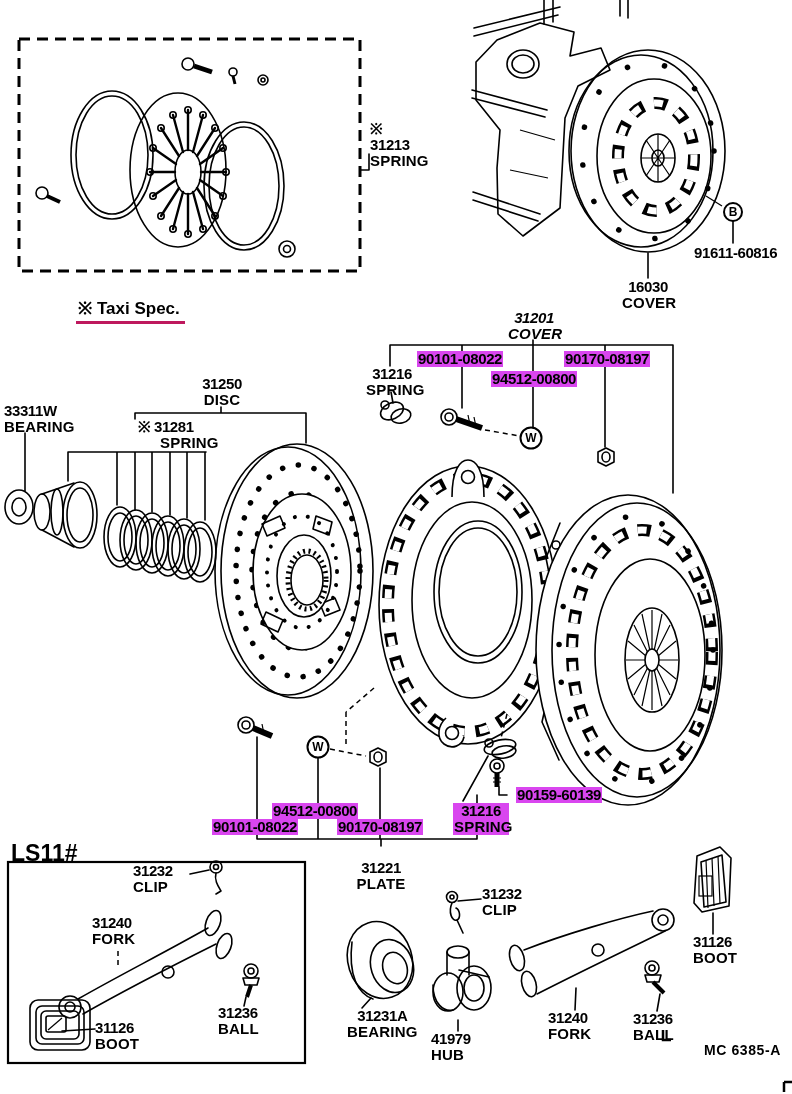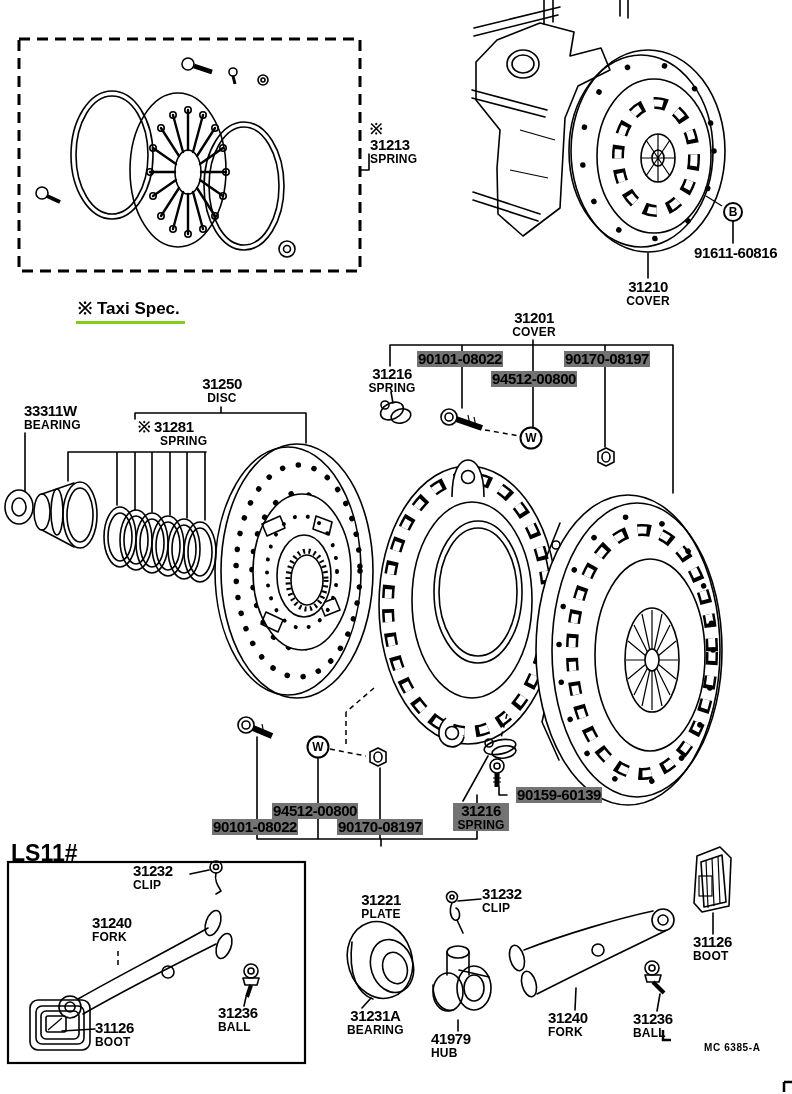--- a/index.html
+++ b/index.html
@@ -22,7 +22,7 @@
   .mark{font:bold 12px "Liberation Sans",sans-serif;fill:#000;text-anchor:middle;}
   .lbl{position:absolute;font-weight:700;color:#000;line-height:1.05;white-space:nowrap;}
   .num{display:block;font-size:15px;letter-spacing:-0.4px;}
-  .nm{display:block;font-size:12px;letter-spacing:0.2px;}
+  .nm{display:block;font-size:15px;letter-spacing:0.2px;}
   .ast{display:block;font-size:15px;}
   .center{text-align:center;}
   .mask{background:#737373;padding:0 1px;}

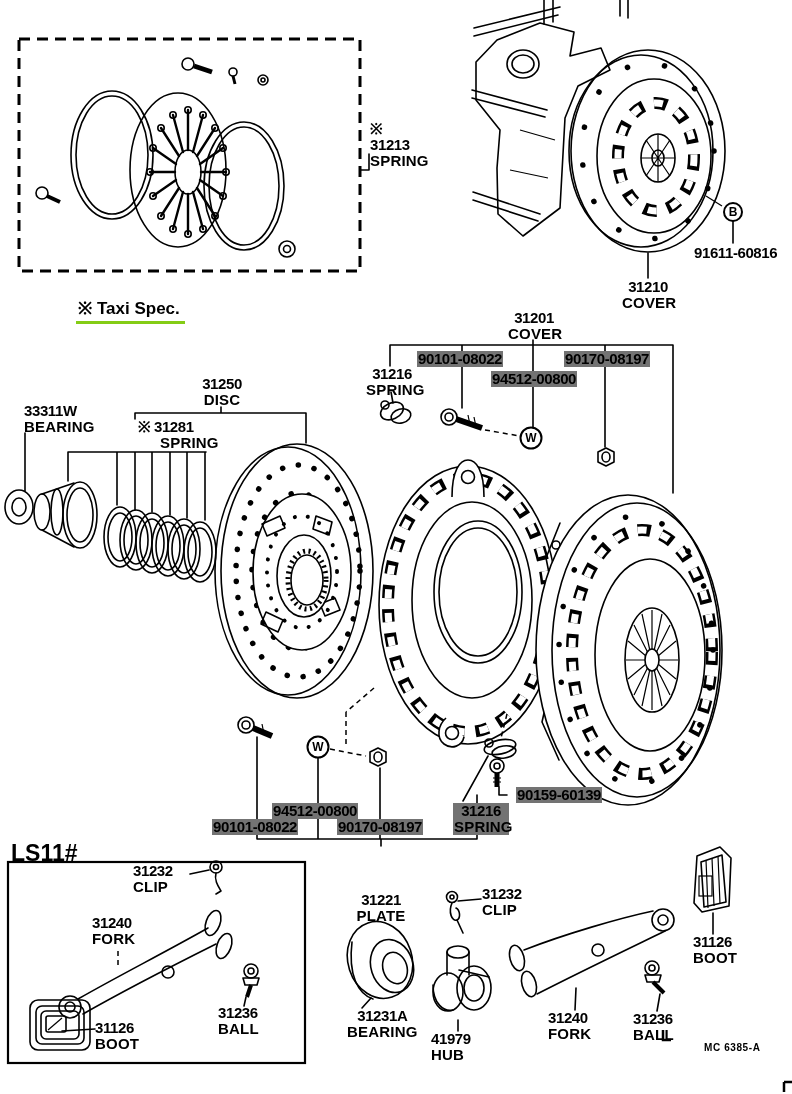--- a/index.html
+++ b/index.html
@@ -350,7 +350,7 @@
   </div>
 
   <div class="lbl center" id="lb-31210">
-    <span class="num">31210</span>
+    <span class="num">16030</span>
     <span class="nm">COVER</span>
   </div>
 

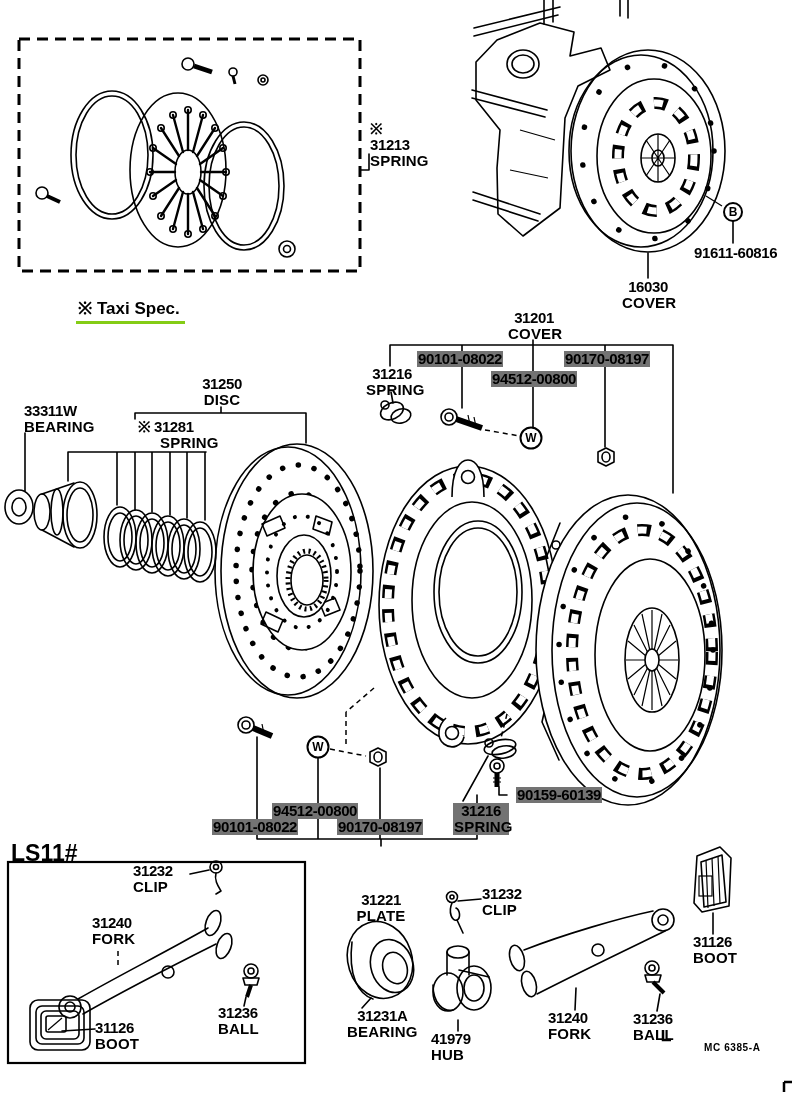--- a/index.html
+++ b/index.html
@@ -30,7 +30,7 @@
   #lb-31213{left:370px;top:121px;}
   #lb-91611{left:694px;top:245px;}
   #lb-31210{left:622px;top:279px;width:52px;}
-  #lb-taxi{left:76px;top:300px;font-size:17px;border-bottom:3px solid #84cc16;padding:0 5px 3px 2px;}
+  #lb-taxi{left:76px;top:300px;font-size:17px;border-bottom:3px solid #be185d;padding:0 5px 3px 2px;}
   #lb-31201{left:508px;top:310px;width:52px;}
   #lb-90101t{left:417px;top:351px;}
   #lb-90170t{left:564px;top:351px;}

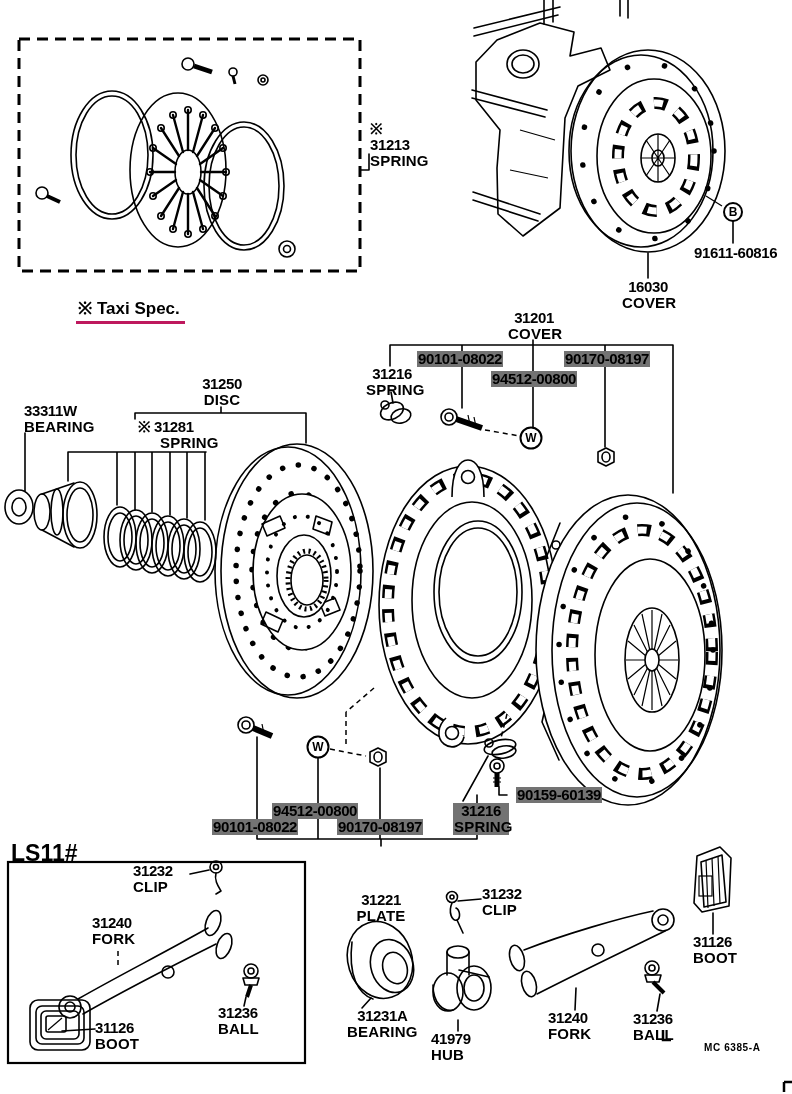--- a/index.html
+++ b/index.html
@@ -31,7 +31,7 @@
   #lb-91611{left:694px;top:245px;}
   #lb-31210{left:622px;top:279px;width:52px;}
   #lb-taxi{left:76px;top:300px;font-size:17px;border-bottom:3px solid #be185d;padding:0 5px 3px 2px;}
-  #lb-31201{left:508px;top:310px;width:52px;}
+  #lb-31201{left:508px;top:310px;width:52px;font-style:italic;}
   #lb-90101t{left:417px;top:351px;}
   #lb-90170t{left:564px;top:351px;}
   #lb-31216t{left:366px;top:366px;width:52px;}

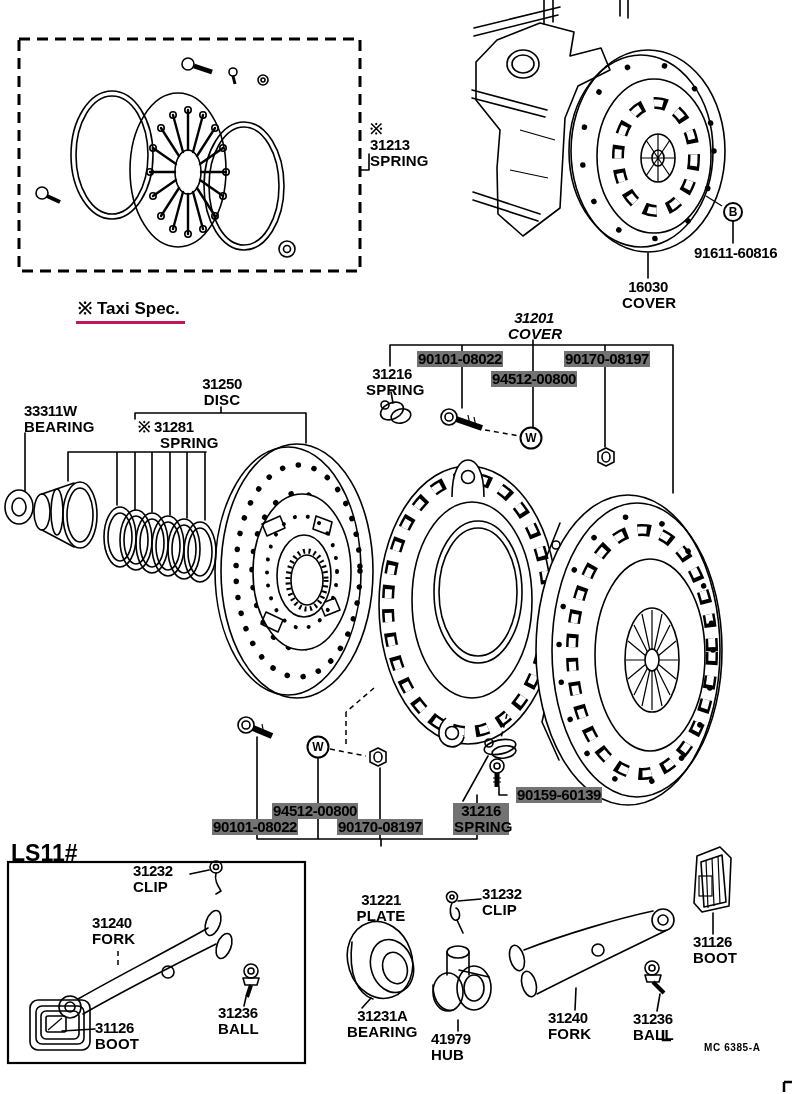--- a/index.html
+++ b/index.html
@@ -25,7 +25,7 @@
   .nm{display:block;font-size:15px;letter-spacing:0.2px;}
   .ast{display:block;font-size:15px;}
   .center{text-align:center;}
-  .mask{background:#737373;padding:0 1px;}
+  .mask{background:#d946ef;padding:0 1px;}
   .ind{margin-left:22px;}
   #lb-31213{left:370px;top:121px;}
   #lb-91611{left:694px;top:245px;}

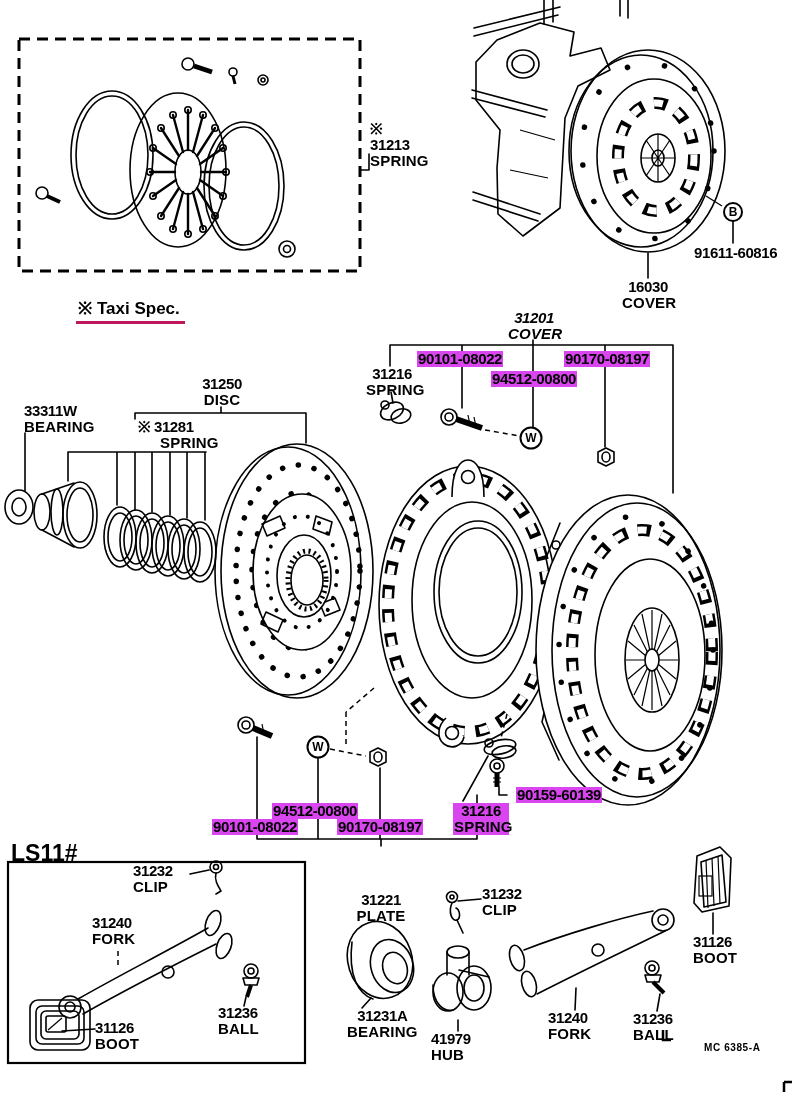--- a/index.html
+++ b/index.html
@@ -36,7 +36,7 @@
   #lb-90170t{left:564px;top:351px;}
   #lb-31216t{left:366px;top:366px;width:52px;}
   #lb-94512t{left:491px;top:371px;}
-  #lb-33311w{left:24px;top:403px;}
+  #lb-33311w{left:4px;top:403px;}
   #lb-31281{left:91px;top:419px;margin-left:47px;}
   #lb-31250{left:196px;top:376px;width:52px;text-align:center;}
   #lb-94512b{left:272px;top:803px;}

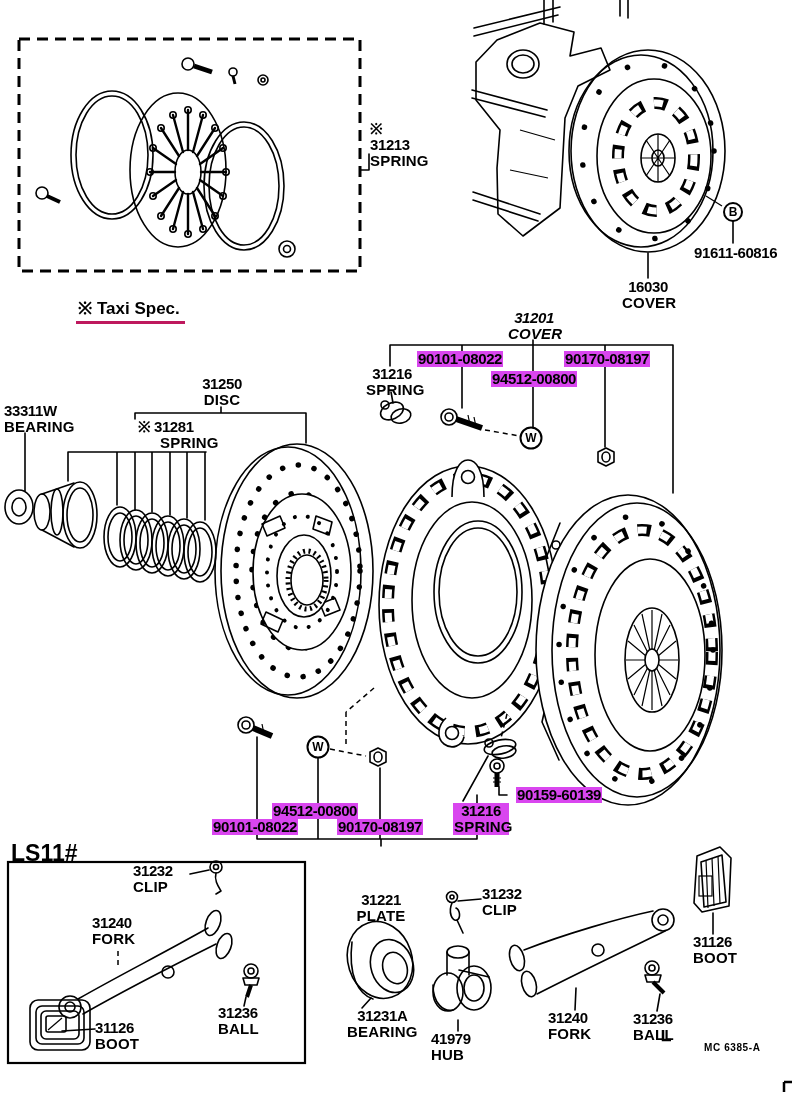--- a/index.html
+++ b/index.html
@@ -44,7 +44,7 @@
   #lb-90170b{left:337px;top:819px;}
   #lb-31216b{left:453px;top:803px;width:54px;}
   #lb-90159{left:516px;top:787px;}
-  #lb-31221{left:355px;top:892px;width:52px;}
+  #lb-31221{left:355px;top:860px;width:52px;}
   #lb-ls11{left:11px;top:841px;font-size:23px;}
   #lb-31232L{left:133px;top:863px;}
   #lb-31240L{left:92px;top:915px;}

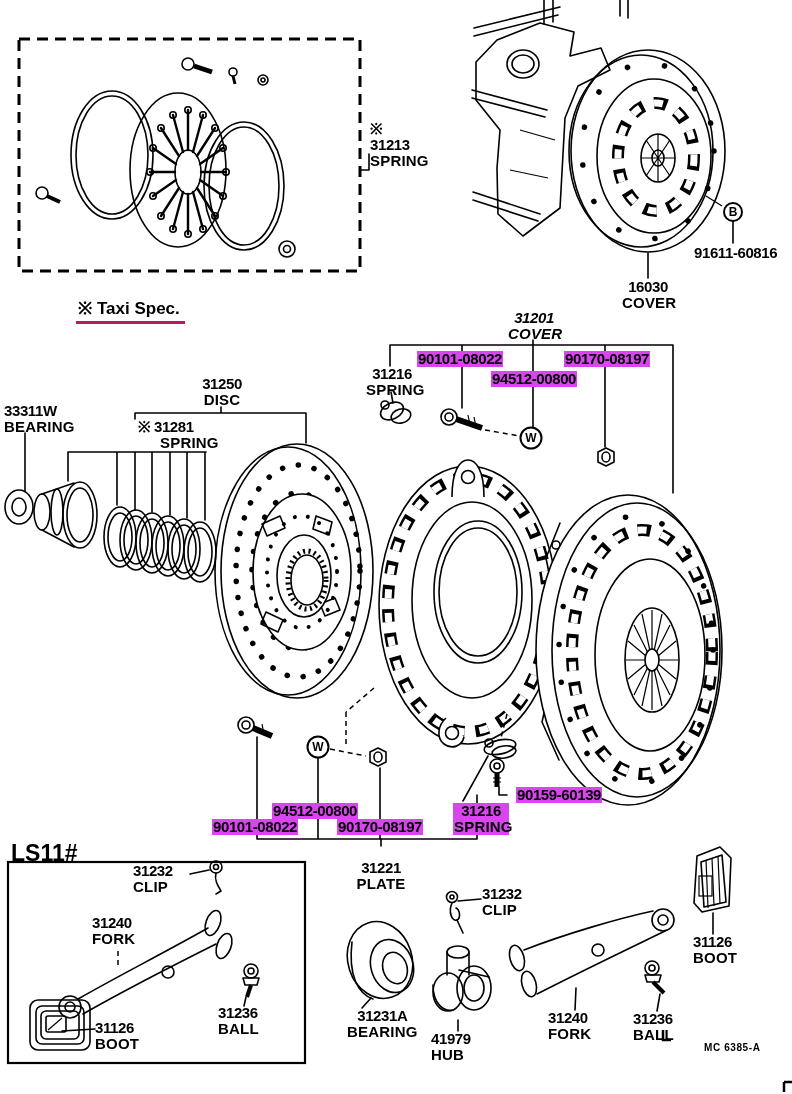--- a/index.html
+++ b/index.html
@@ -56,7 +56,7 @@
   #lb-31240R{left:548px;top:1010px;}
   #lb-31236R{left:633px;top:1011px;}
   #lb-31126R{left:693px;top:934px;}
-  #lb-mc{left:704px;top:1043px;font-size:10px;letter-spacing:0.6px;}
+  #lb-mc{left:704px;top:1043px;font-size:14px;letter-spacing:0.6px;}
 </style>
 </head>
 <body>

